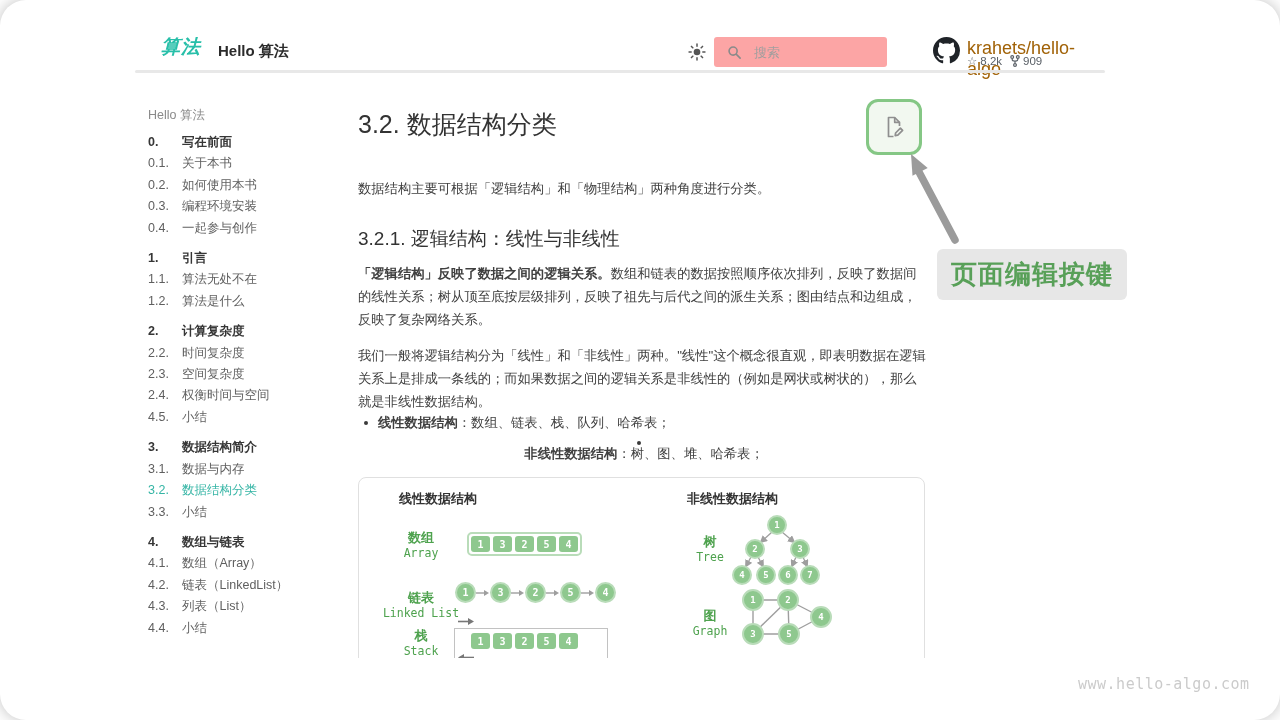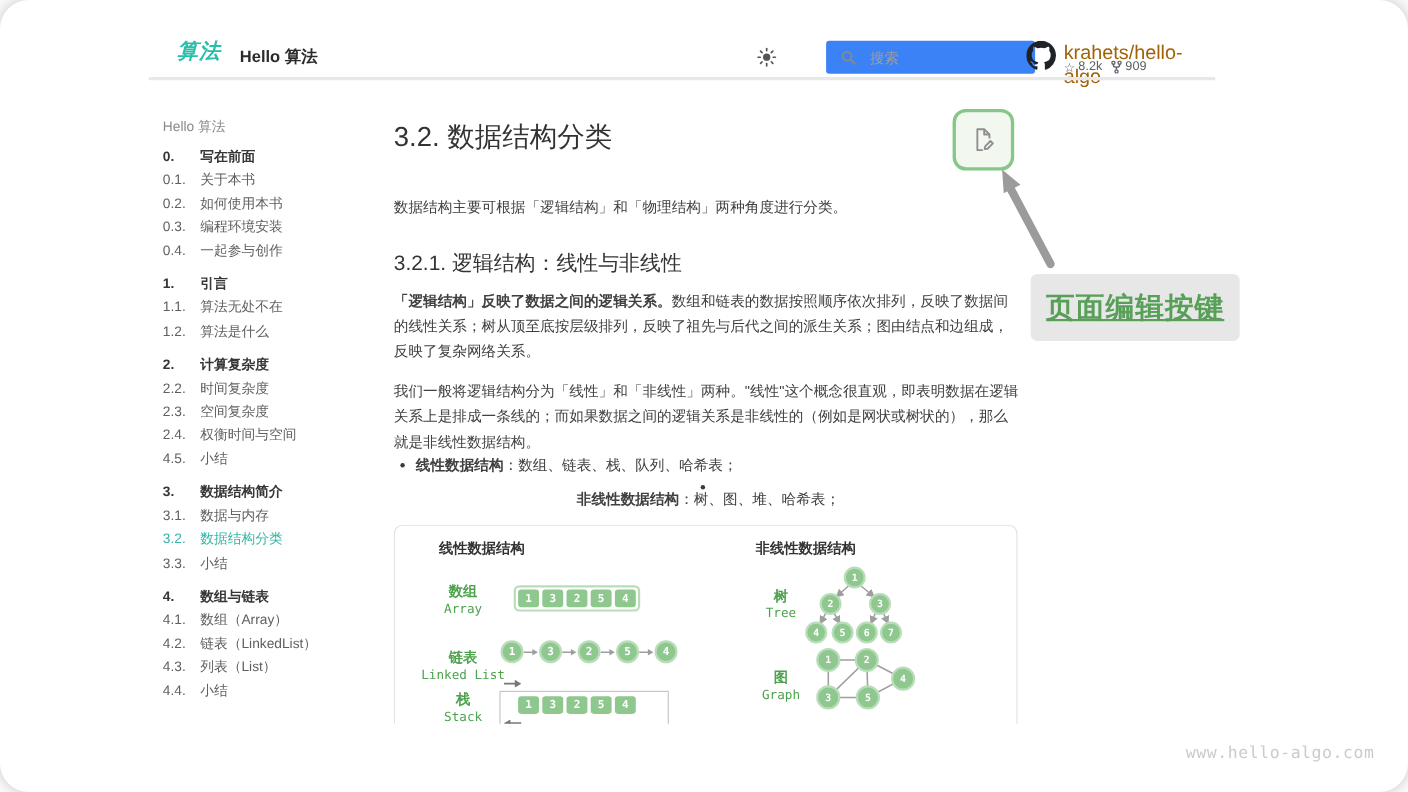--- a/index.html
+++ b/index.html
@@ -12,7 +12,7 @@
   .logo{left:161px;top:34px;color:#28bfa9;font-weight:bold;font-style:italic;font-size:19px;letter-spacing:1px;}
   .site-title{left:218px;top:42px;font-size:15px;font-weight:bold;color:#2b2b2b;}
   .theme-btn{left:687px;top:42px;width:20px;height:20px;cursor:pointer;}
-  .search{left:751px;top:37px;width:190px;height:30px;background:#3b82f6;border-radius:3px;}
+  .search{left:714px;top:37px;width:173px;height:30px;background:#fca5a5;border-radius:3px;}
   .search svg{position:absolute;left:13px;top:8px;}
   .search input{position:absolute;left:0;top:0;width:100%;height:100%;border:0;background:transparent;
     padding-left:40px;font-size:13px;color:#333;outline:none;font-family:"Liberation Sans",sans-serif;box-sizing:border-box;}

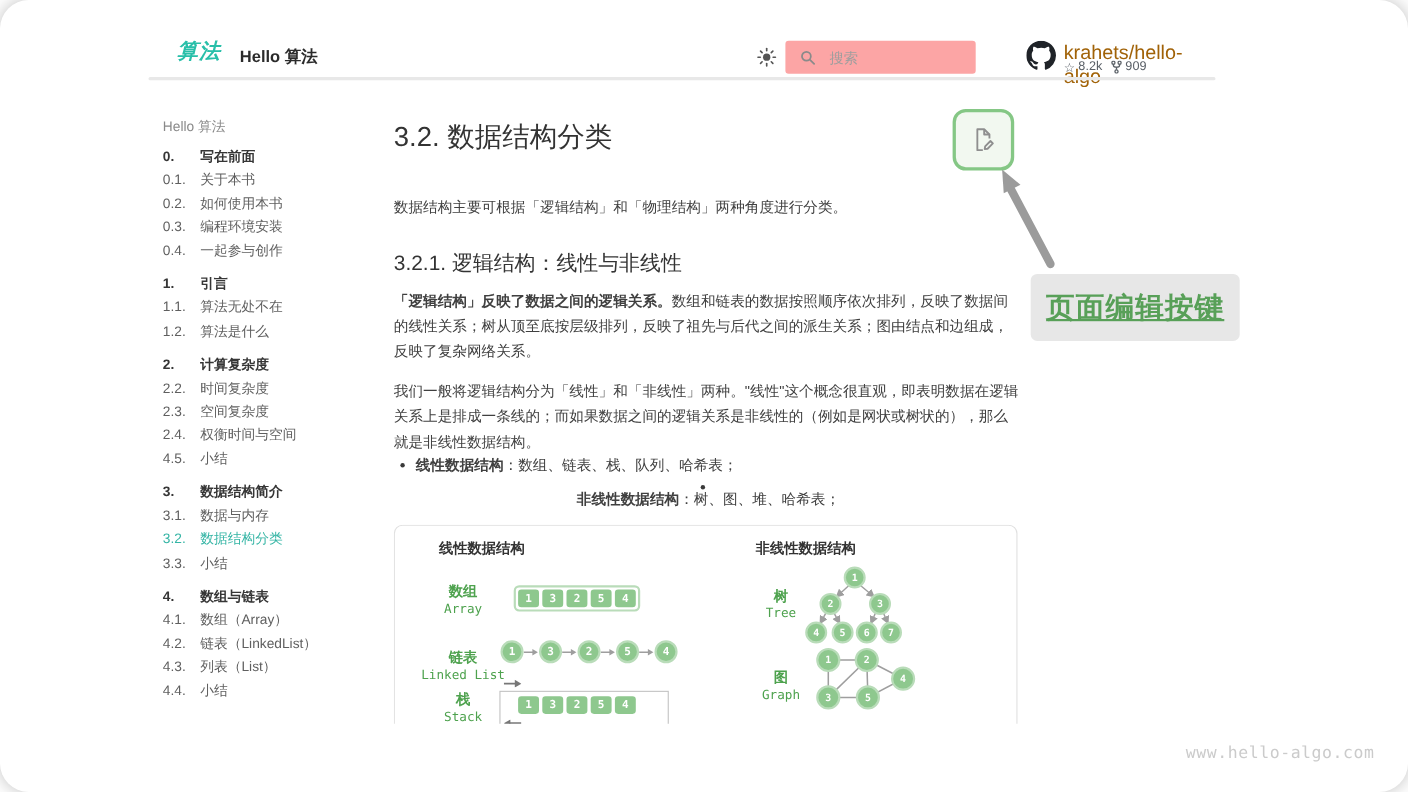--- a/index.html
+++ b/index.html
@@ -66,8 +66,8 @@
   
   .edit-btn{left:866px;top:99px;width:56px;height:56px;border:3px solid #85c785;border-radius:12px;
     background:#f2f8f0;box-sizing:border-box;display:flex;align-items:center;justify-content:center;cursor:pointer;}
-  .ann-label{left:937px;top:249px;width:190px;height:61px;background:#e7e7e7;border-radius:6px;
-    display:flex;align-items:center;justify-content:center;font-size:26px;font-weight:bold;color:#58a058;letter-spacing:1px;text-decoration:underline;}
+  .ann-label{left:937px;top:249px;width:190px;height:51px;background:#e7e7e7;border-radius:6px;
+    display:flex;align-items:center;justify-content:center;font-size:26px;font-weight:bold;color:#58a058;letter-spacing:1px;}
   .footer-url{left:1078px;top:675px;font-family:"DejaVu Sans Mono",monospace;font-size:15px;color:#cbcbcb;letter-spacing:.5px;}
 </style>
 </head>

